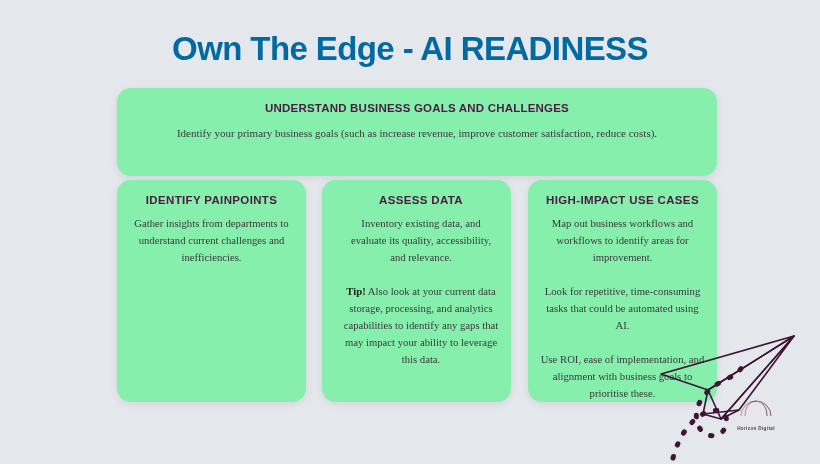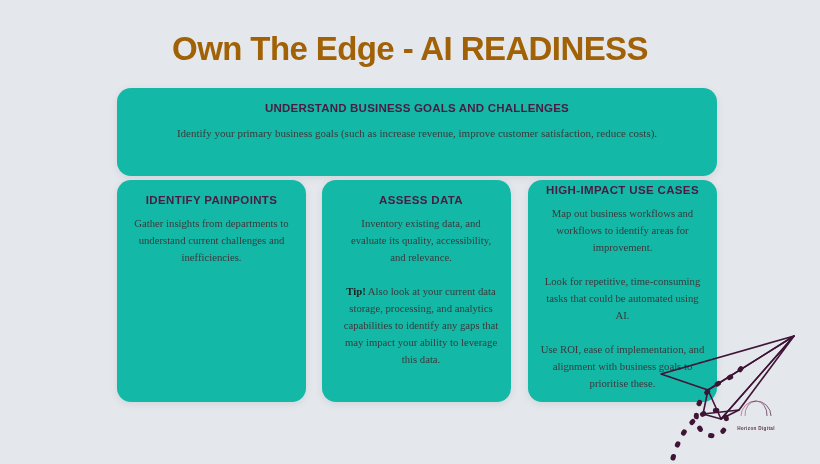--- a/index.html
+++ b/index.html
@@ -33,7 +33,7 @@
     font-size: 33px;
     font-weight: 800;
     letter-spacing: -0.6px;
-    color: #a16207;
+    color: #0369a1;
     font-family: "Liberation Sans", sans-serif;
   }
 

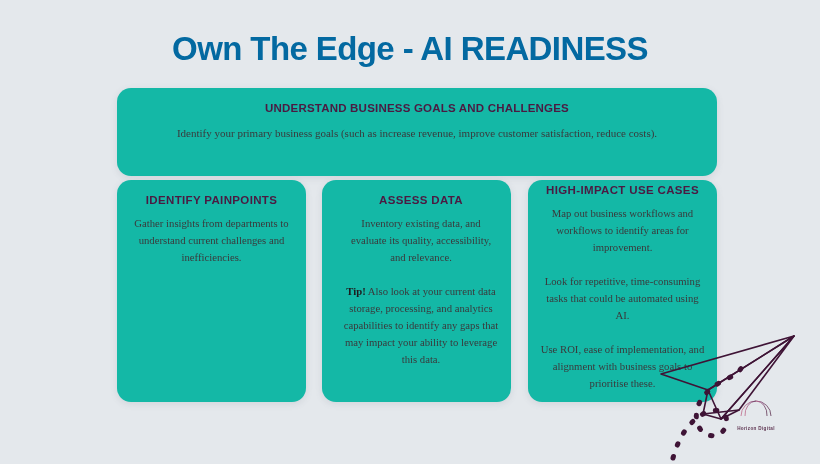--- a/index.html
+++ b/index.html
@@ -40,7 +40,7 @@
   
   .card {
     position: absolute;
-    background: #14b8a6;
+    background: #86efac;
     border-radius: 14px;
     box-shadow: 0 2px 7px rgba(90, 100, 120, 0.14);
     box-sizing: border-box;

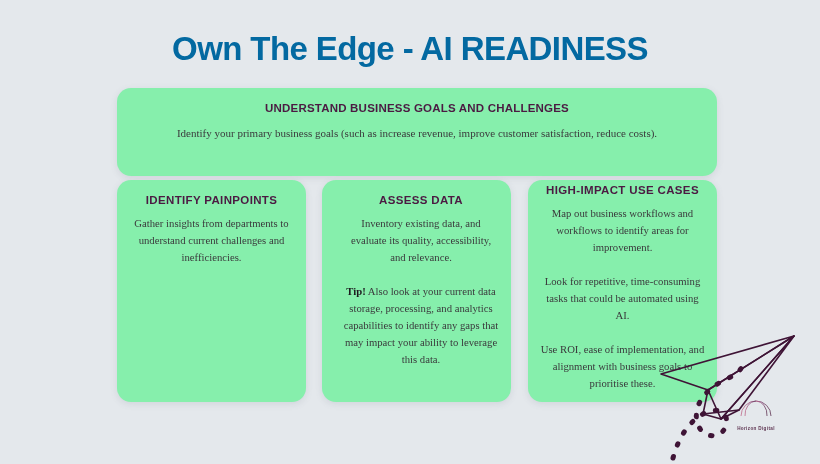--- a/index.html
+++ b/index.html
@@ -56,7 +56,7 @@
 
   #card-1 { left: 117px;  top: 180px; width: 189px; height: 222px; padding: 14px 14px 8px 14px; }
   #card-2 { left: 322px;  top: 180px; width: 189px; height: 222px; padding: 14px 12px 0 21px; }
-  #card-3 { left: 528px;  top: 180px; width: 189px; height: 222px; padding: 4px 12px 0 12px; }
+  #card-3 { left: 528px;  top: 180px; width: 189px; height: 222px; padding: 14px 12px 0 12px; }
 
   .card-heading {
     text-align: center;

